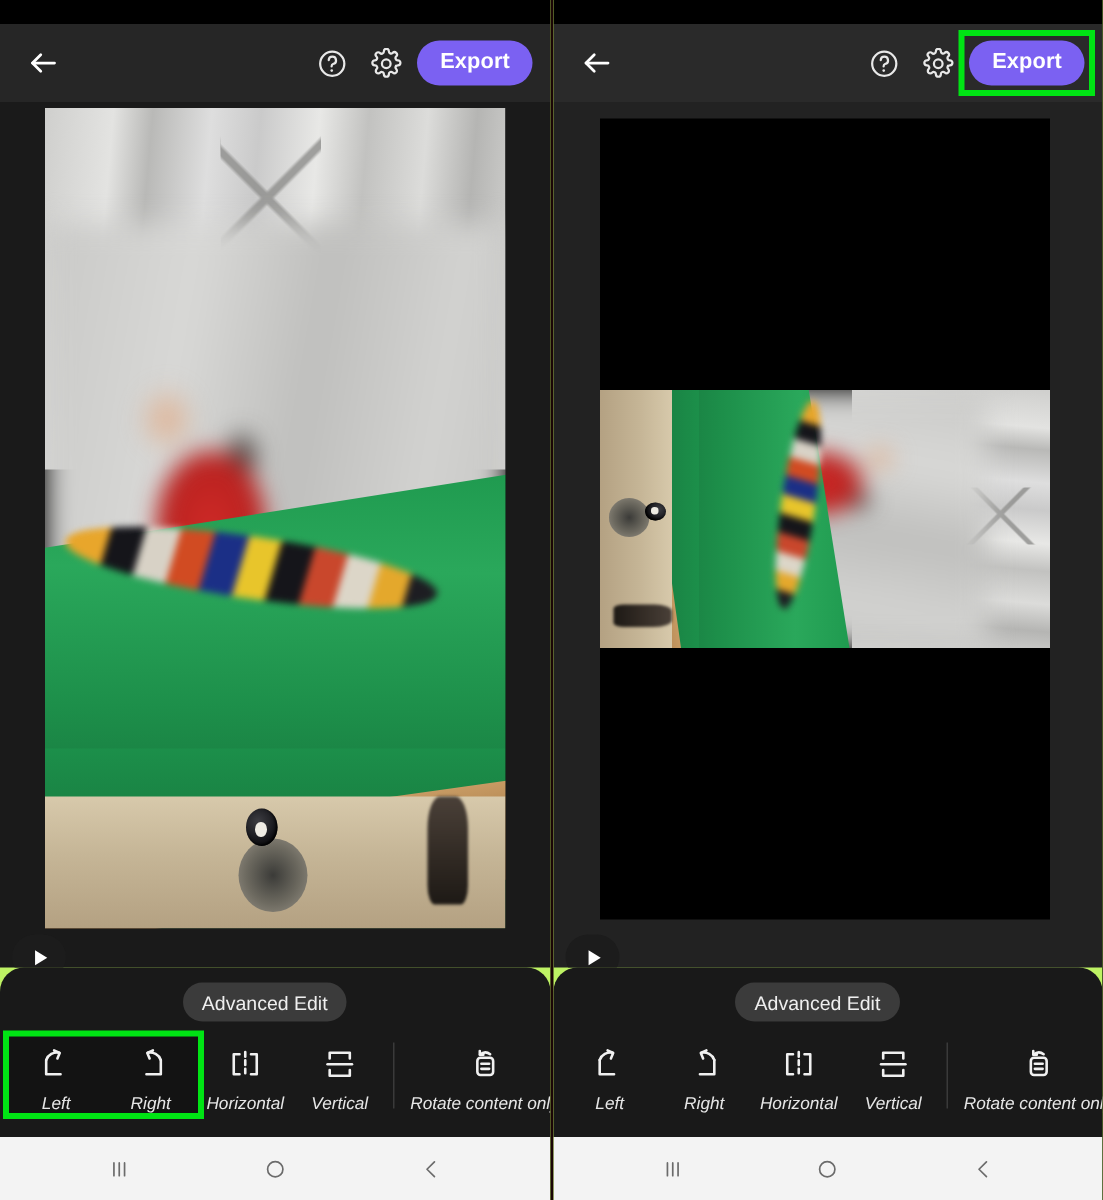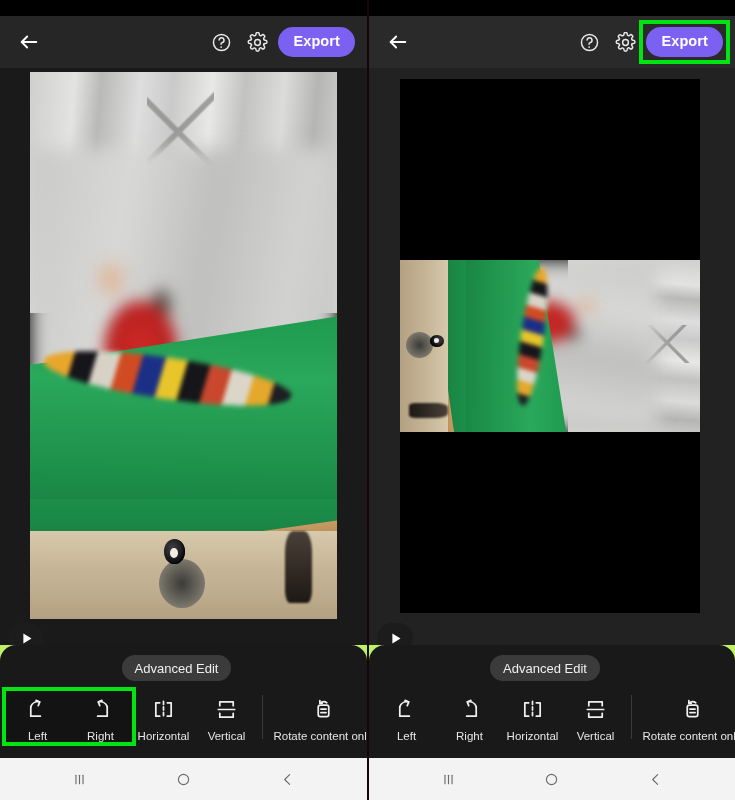--- a/index.html
+++ b/index.html
@@ -259,6 +259,7 @@
     font-size:11.5px;
     color:#e6e6e6;
     white-space:nowrap;
+    font-style:italic;
   }
   .tool-sep {
     width:1px;

